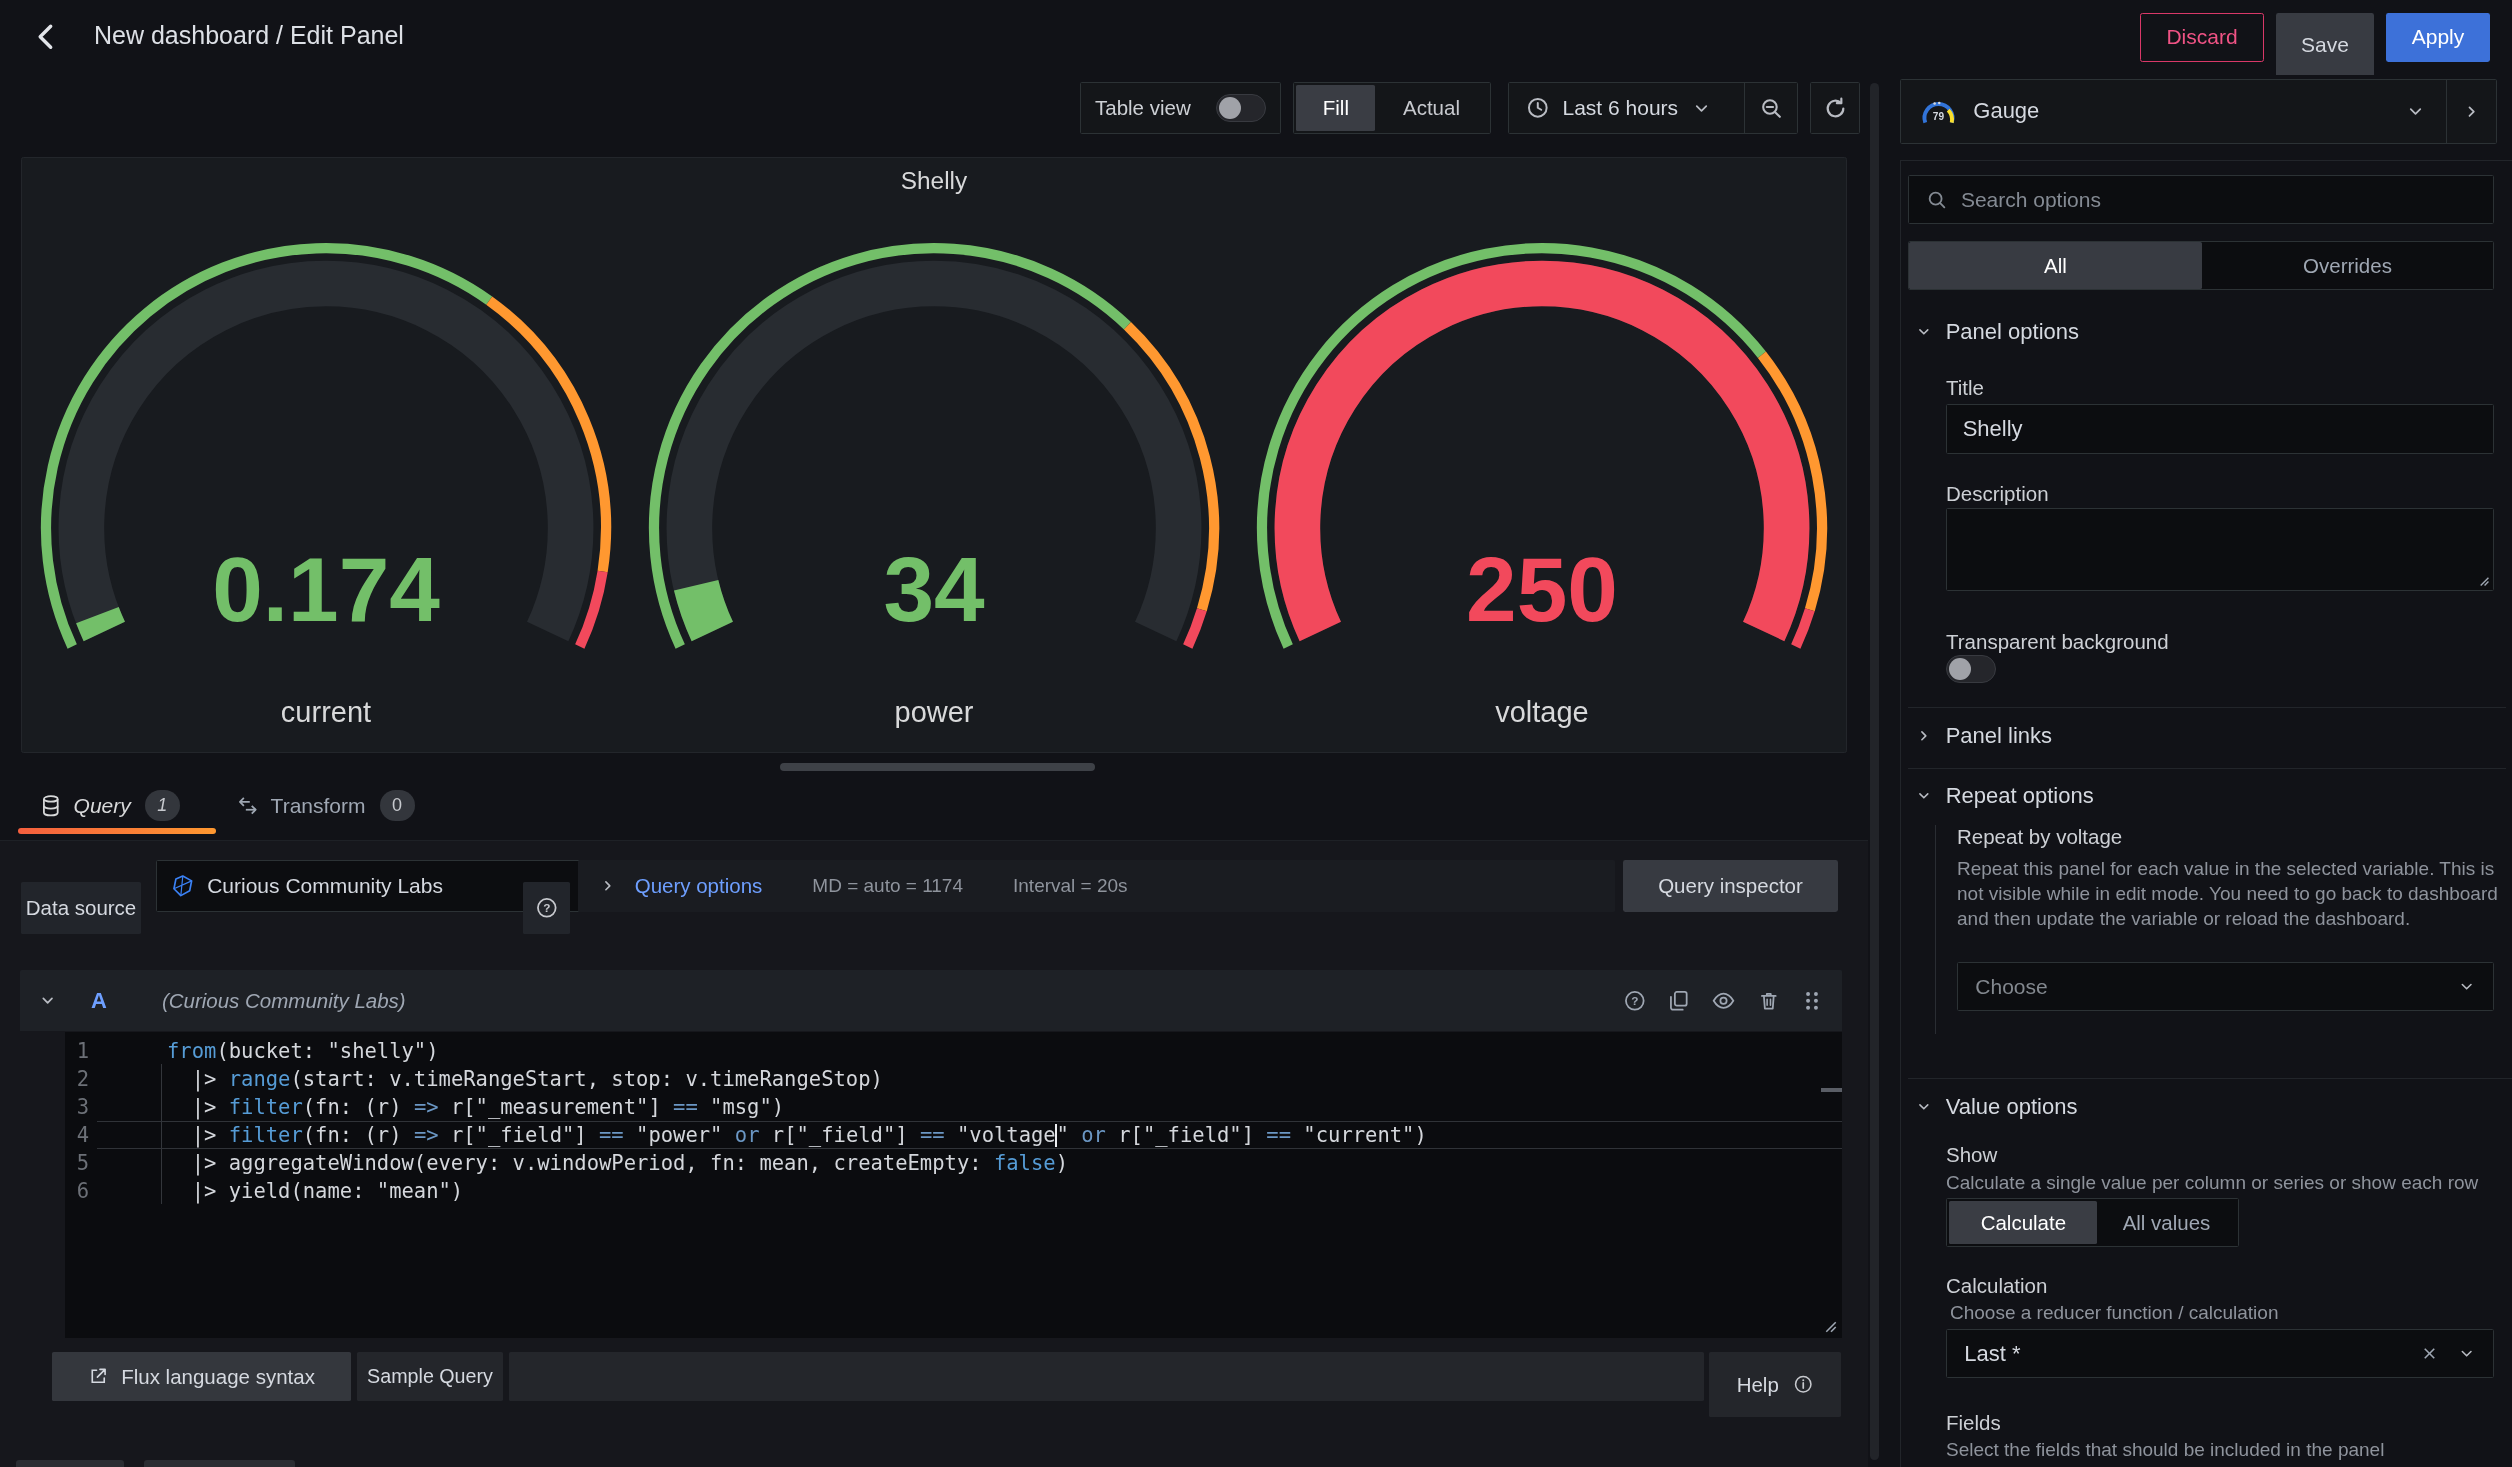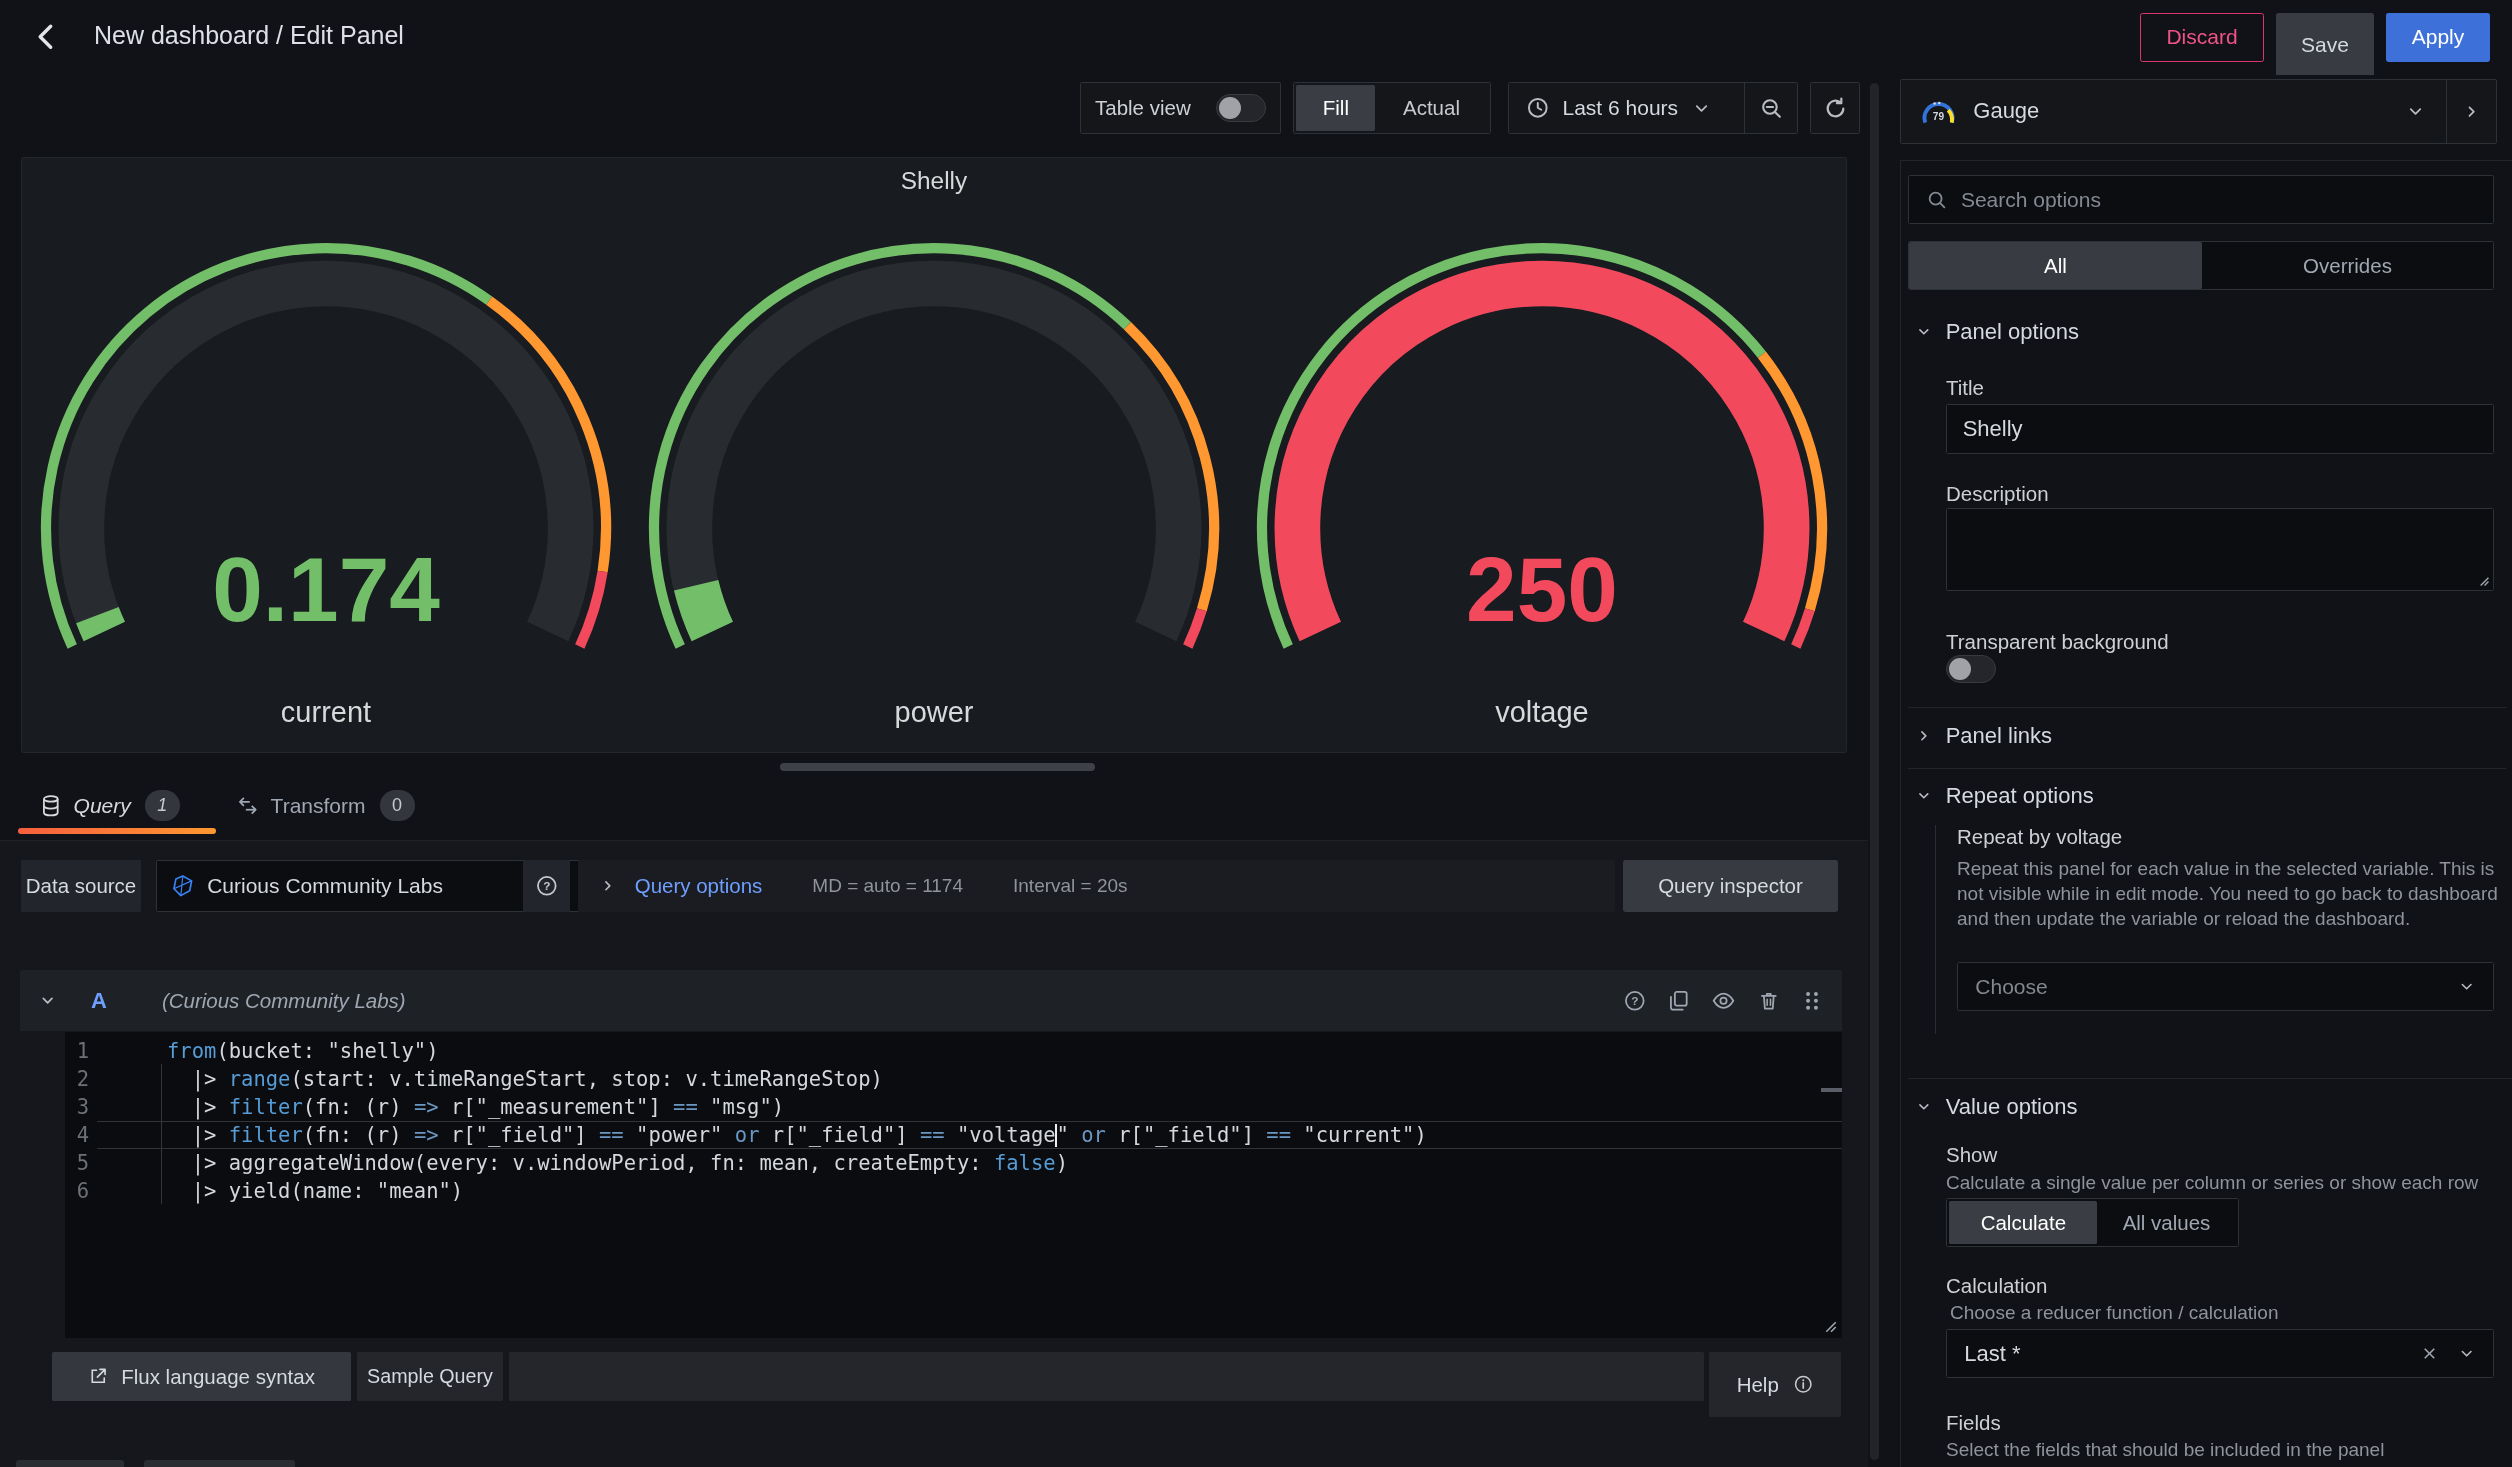--- a/index.html
+++ b/index.html
@@ -118,6 +118,7 @@
             <path d="M 727.04 520.79 A 356 356 0 0 1 709.15 567.45" stroke="#F2495C" stroke-width="13" fill="none"></path>
             <path d="M 104.64 548.43 A 311 311 0 0 1 84.09 489.60" stroke="#73BF69" stroke-width="58" fill="none"></path>
           </svg>
+          <div class="gaugeval" style="top:338px;color:#73BF69;">34</div>
           <div class="gaugelbl" style="top:496px;">power</div>
         </div>
         <div class="gaugecell">

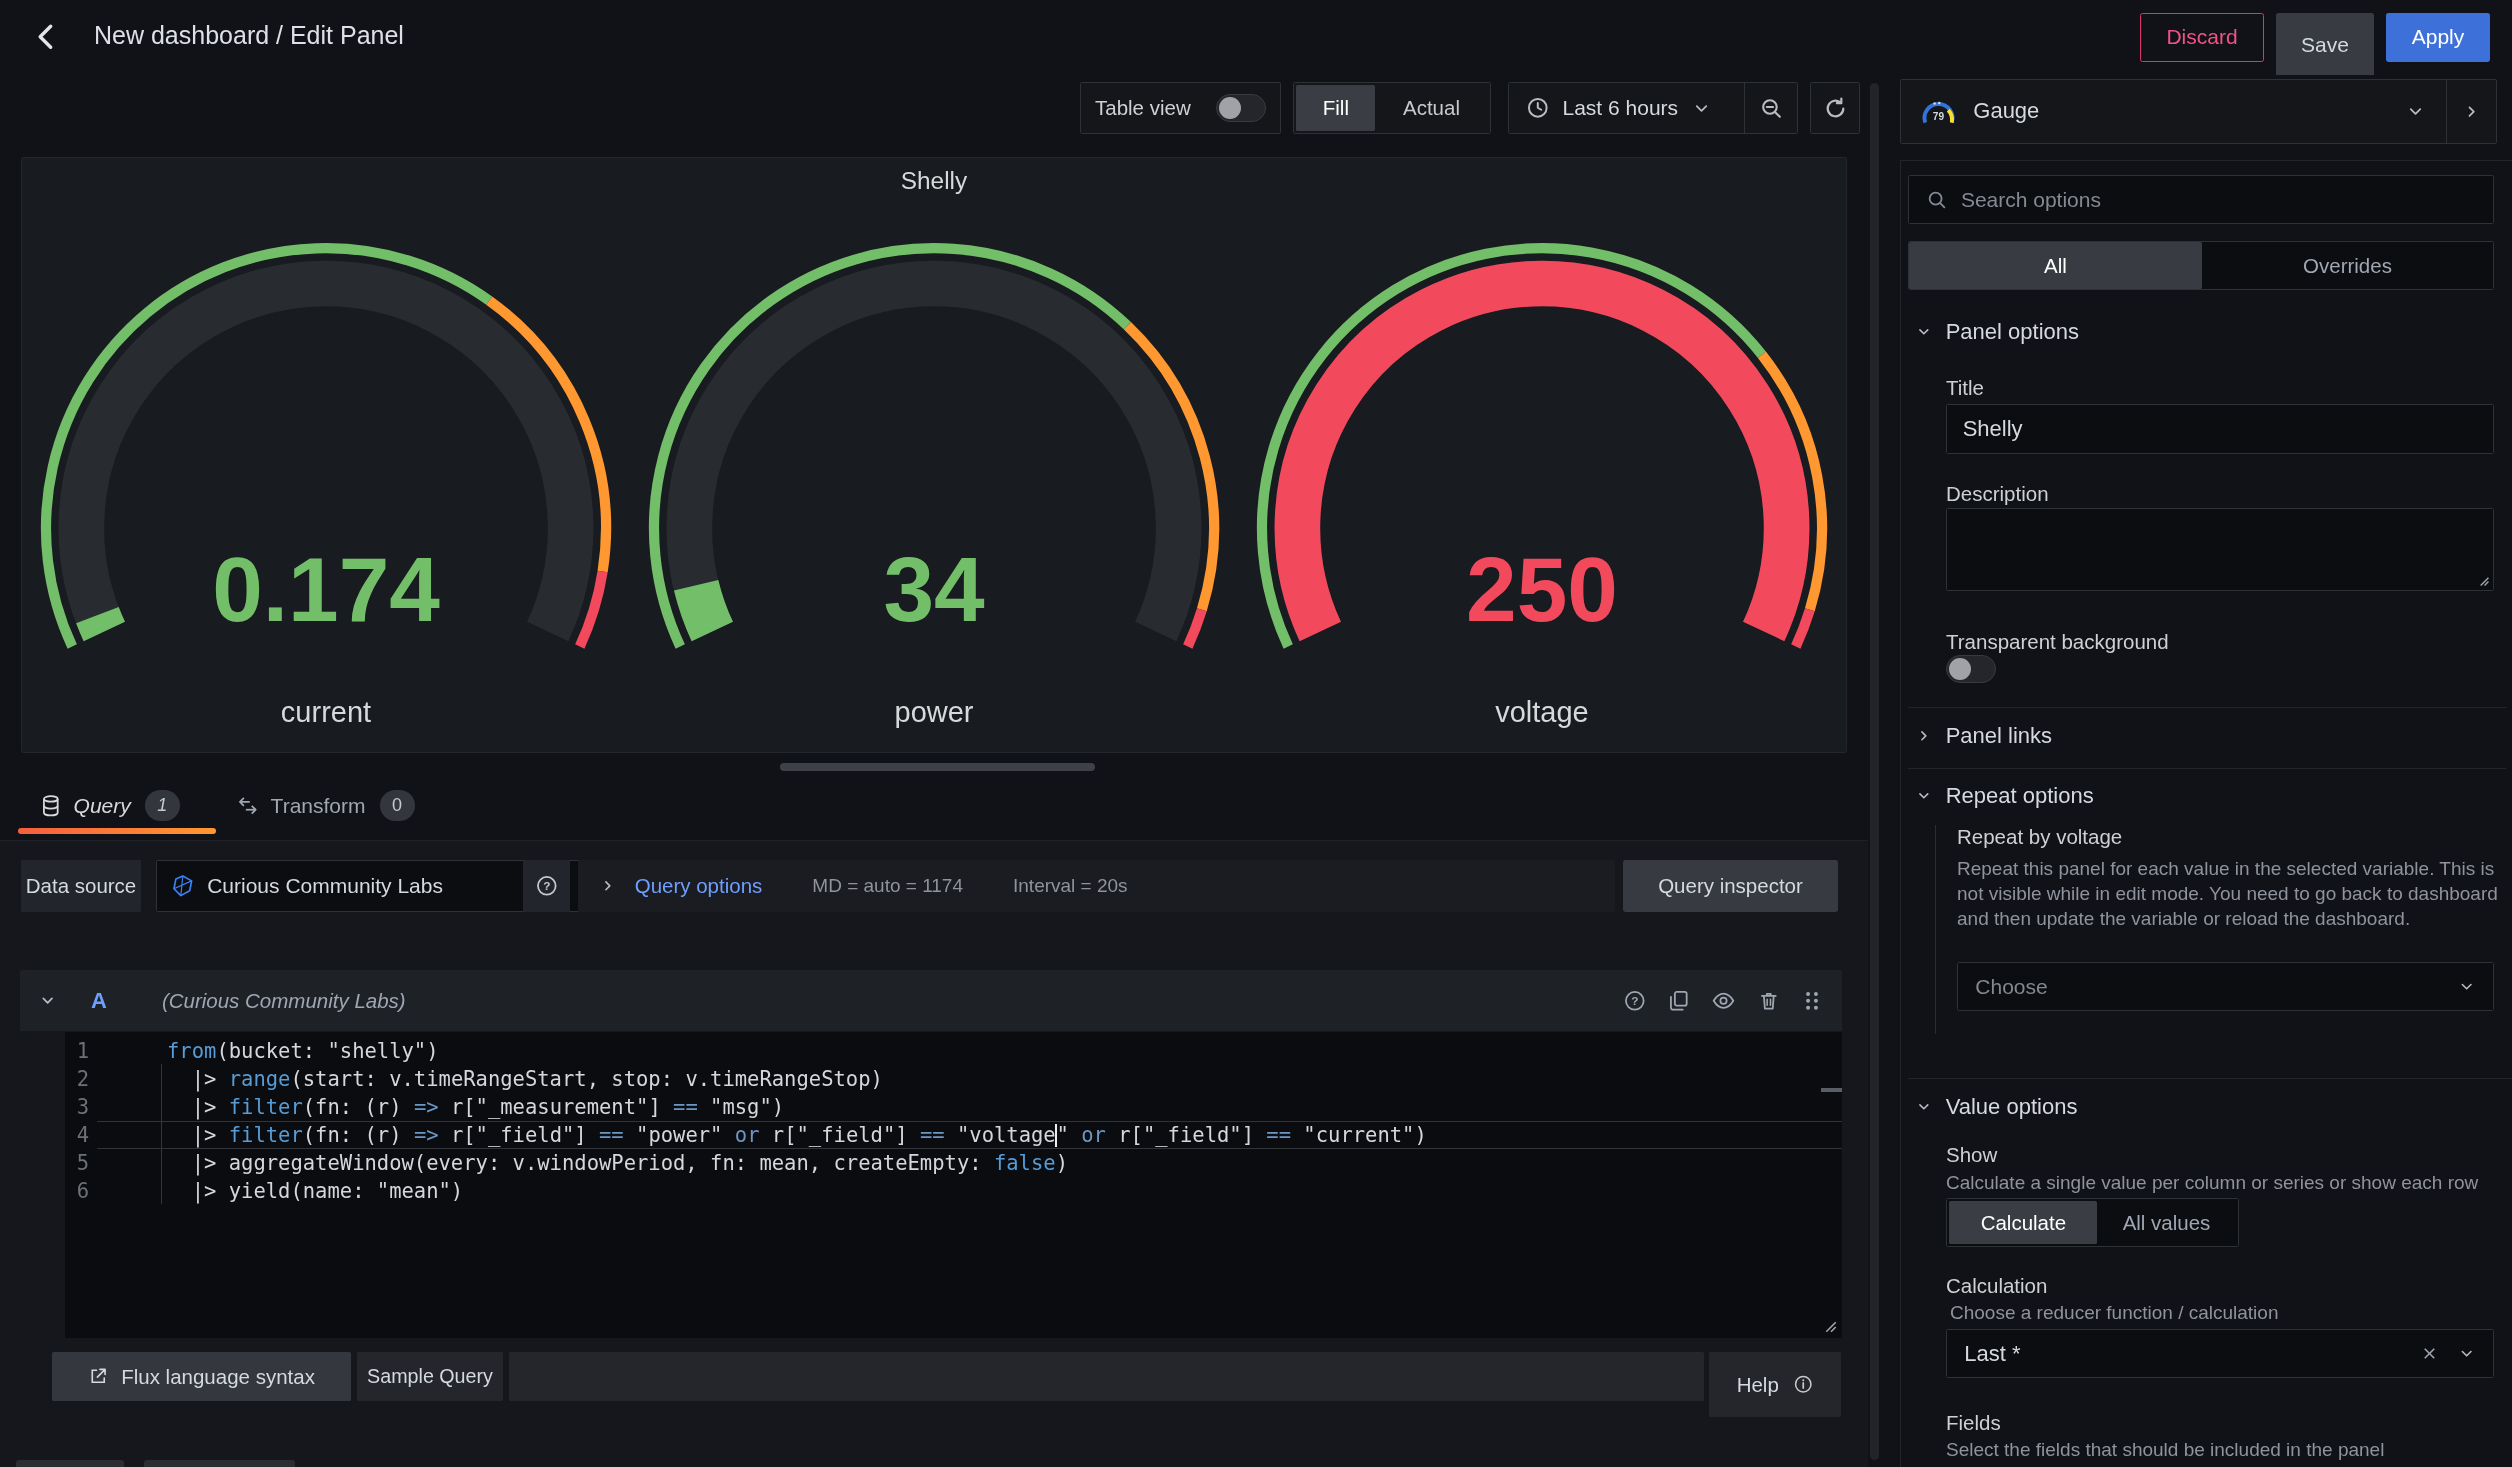--- a/index.html
+++ b/index.html
@@ -7,7 +7,7 @@
          font-family:"Liberation Sans",sans-serif;color:#d5d9e0;overflow:hidden;}
   .abs{position:absolute;}
   .box{background:#141619;border:0.8px solid #2c3235;border-radius:1.6px;box-sizing:border-box;}
-  .chip{background:#22252b;border-radius:1.6px;box-sizing:border-box;}
+  .chip{background:#22252b;border-radius:1.6px;box-sizing:border-box;margin-top:22px;}
   .darkfield{background:#0c0d10;border:0.8px solid #2c3235;border-radius:1.6px;box-sizing:border-box;}
   .row{display:flex;align-items:center;}
   .lbl{font-size:20.5px;font-weight:500;color:#cdd0d5;}

